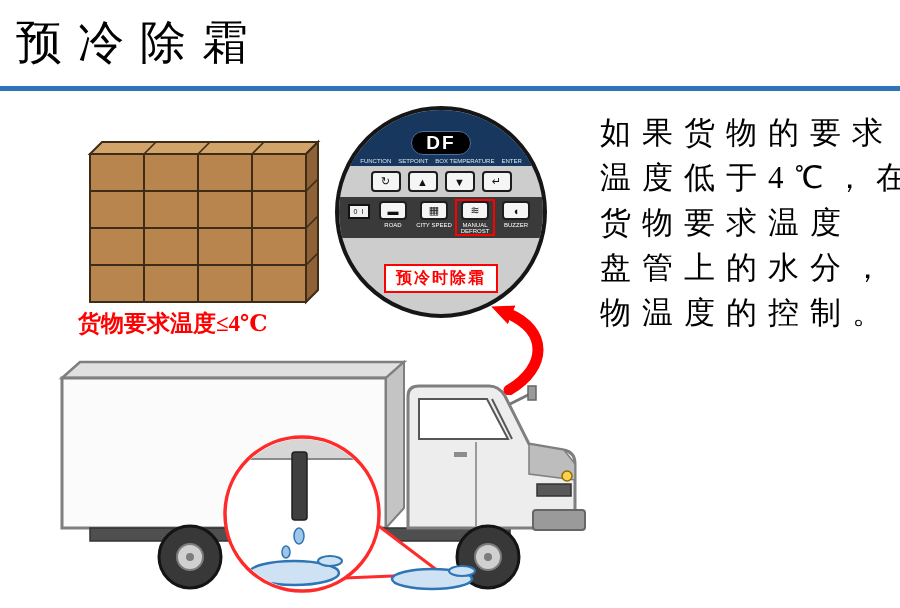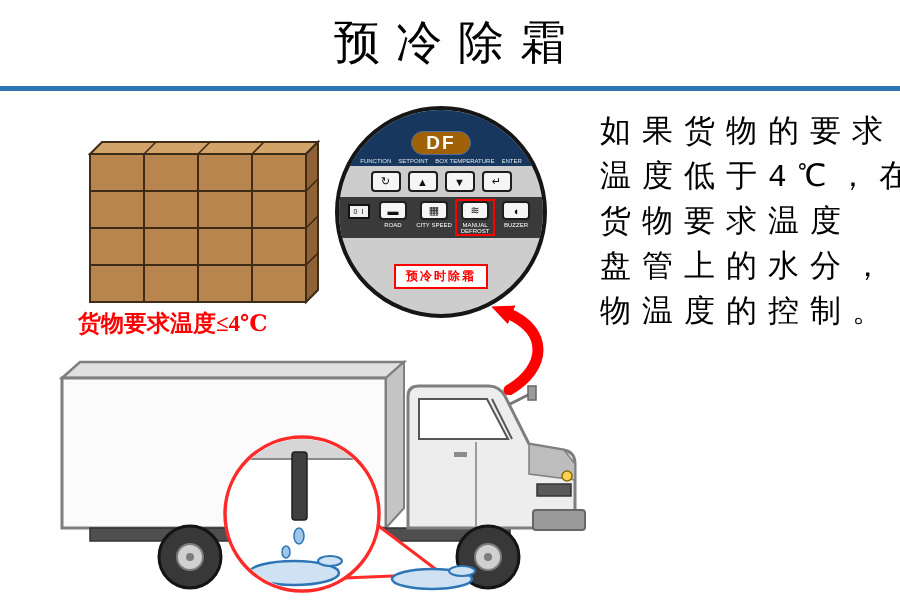--- a/index.html
+++ b/index.html
@@ -7,7 +7,7 @@
          font-family:"Liberation Sans","DejaVu Sans",sans-serif;}
 
   
-  .slide-title{position:absolute;top:12px;left:0;width:900px;text-align:center;
+  .slide-title{position:absolute;top:12px;left:0;width:900px;text-align:left;
     font-family:"Liberation Serif","DejaVu Serif",serif;font-size:46px;font-weight:400;
     color:#000;letter-spacing:16px;padding-left:16px;box-sizing:border-box;}
   .title-rule{position:absolute;top:86px;left:0;width:900px;height:5px;background:#2e75b6;}

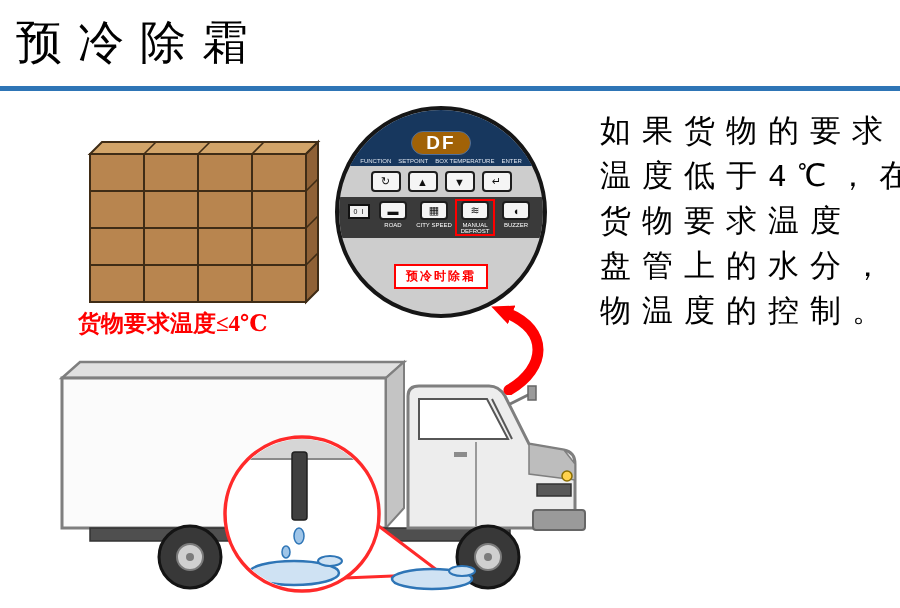--- a/index.html
+++ b/index.html
@@ -24,7 +24,7 @@
     box-sizing:border-box;z-index:4;}
   .panel-header{height:54px;background:#17375e;display:flex;flex-direction:column;
     align-items:center;justify-content:flex-end;padding-bottom:2px;}
-  .panel-screen{background:#a16207;border:1px solid #4d6f9d;border-radius:12px;
+  .panel-screen{background:#000000;border:1px solid #4d6f9d;border-radius:12px;
     padding:0 14px;margin-bottom:3px;}
   .panel-screen span{color:#ffffff;font-weight:700;font-size:19px;letter-spacing:2px;}
   .tiny-labels{display:flex;justify-content:center;gap:7px;}

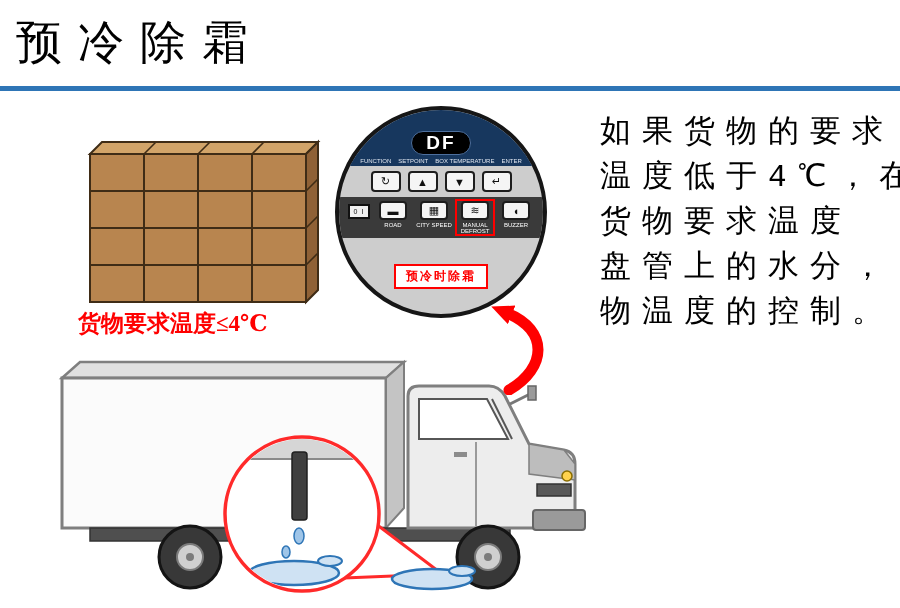--- a/index.html
+++ b/index.html
@@ -55,7 +55,7 @@
 
   
   .paragraph{position:absolute;left:600px;top:110px;width:300px;color:#000;
-    font-family:Liberation Mono, monospace;font-size:31px;letter-spacing:11px;}
+    font-family:Liberation Serif, serif;font-size:31px;letter-spacing:11px;}
   .paragraph .pline{height:45px;line-height:45px;white-space:nowrap;}
 </style>
 </head>

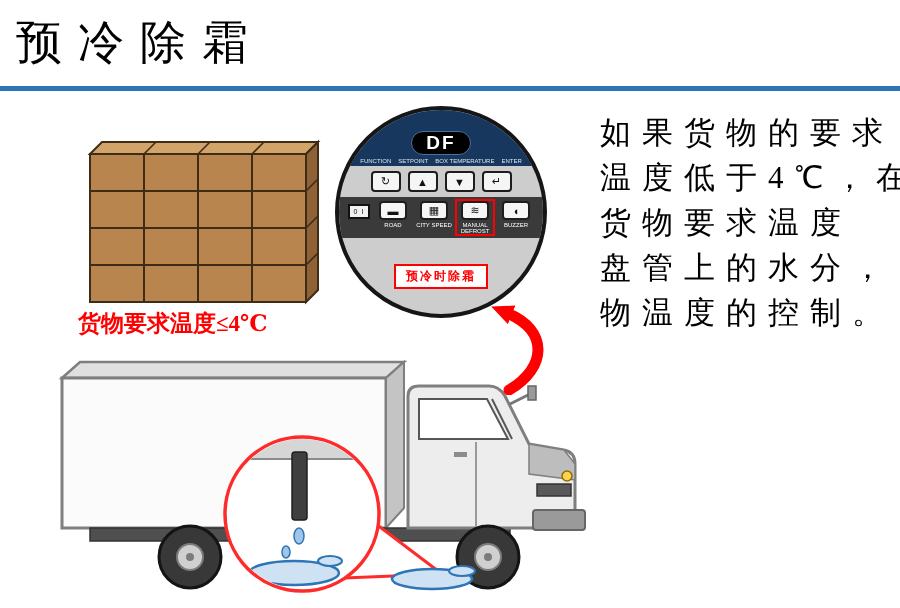--- a/index.html
+++ b/index.html
@@ -46,7 +46,7 @@
   .hl{outline:2px solid #ff0000;outline-offset:0px;}
 
   .defrost-callout{position:absolute;left:441px;top:264px;transform:translateX(-50%);
-    background:#ffffff;border:2px solid #ff0000;color:#ff0000;font-weight:700;font-size:12px;
+    background:#ffffff;border:2px solid #ff0000;color:#ff0000;font-weight:700;font-size:16px;
     letter-spacing:2px;padding:2px 10px;white-space:nowrap;z-index:9;
     font-family:"Liberation Serif","DejaVu Serif",serif;}
 

